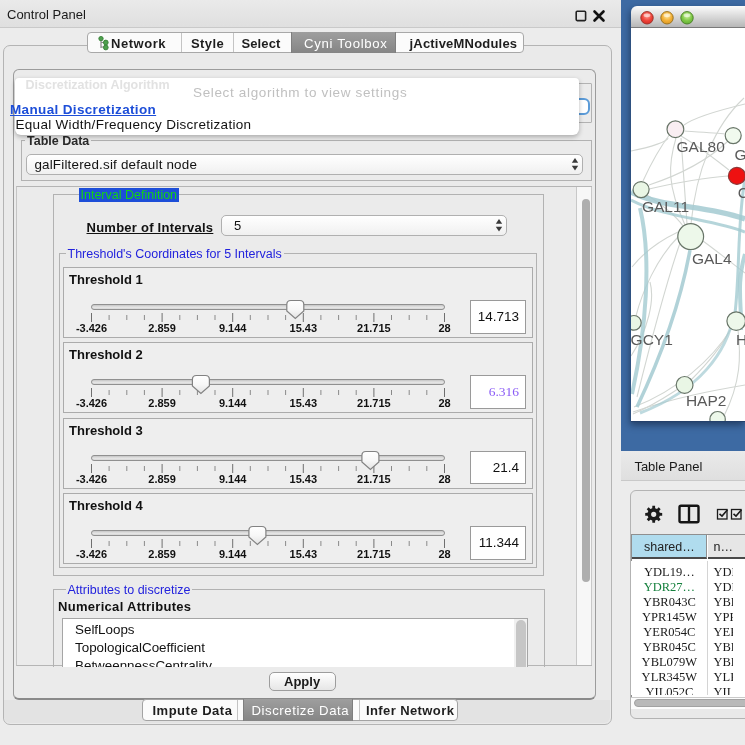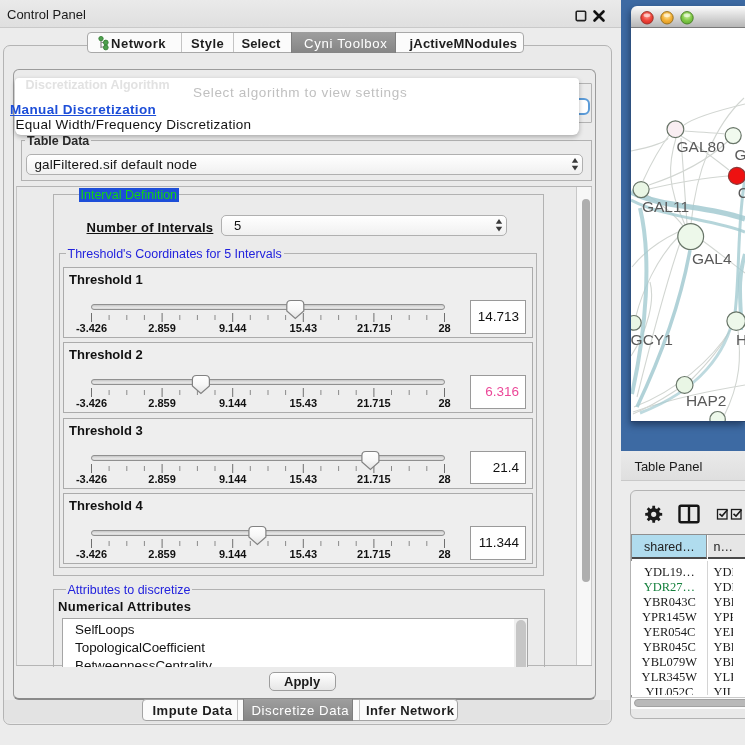--- a/index.html
+++ b/index.html
@@ -165,7 +165,7 @@
         <path d="M129.4 37.5 Q129.4 33.5 133.4 33.5 L142.4 33.5 Q146.4 33.5 146.4 37.5 L146.4 44.0 L137.9 51.5 L129.4 44.0 Z" fill="url(#hg)" stroke="#828282" stroke-width="1.2"></path>
       </svg>
 <div class="abs" style="left:453px;top:188.4px;width:56px;height:33.5px;background:#fff;border:1.5px solid #9a9a9a;">
-        <div style="position:absolute;right:6px;top:8px;font-size:13.5px;color:#ec4899;">6.316</div>
+        <div style="position:absolute;right:6px;top:8px;font-size:13.5px;color:#8b5cf6;font-family:Liberation Serif, serif;">6.316</div>
       </div>
 <div class="abs" style="left:45.5px;top:230.7px;width:470.3px;height:71px;background:#eeeeee;border:1px solid #ababab;"></div>
 <div class="abs" style="left:52px;top:235.7px;font-size:13px;font-weight:700;color:#111;">Threshold 3</div>

